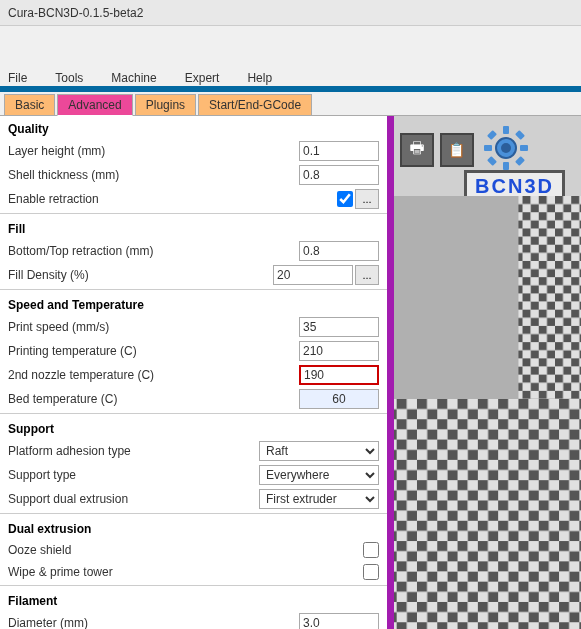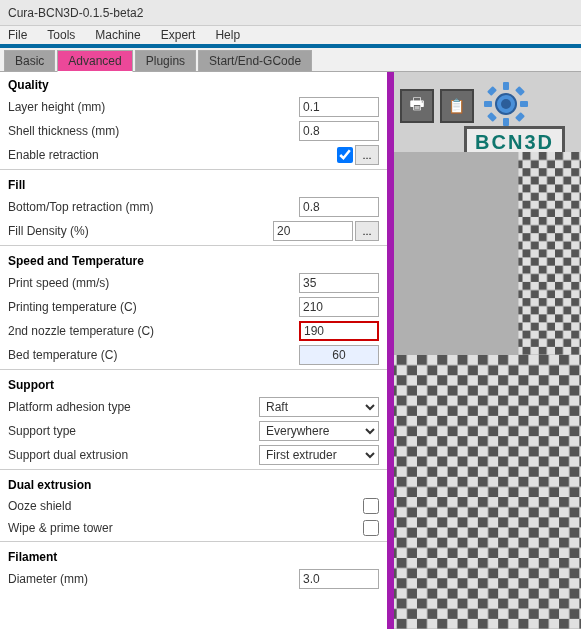--- a/index.html
+++ b/index.html
@@ -27,12 +27,13 @@
     
     .menu-bar {
       background: #f0f0f0;
-      border-bottom: 4px solid #0369a1;
+      border-bottom: 6px solid #0369a1;
       padding: 2px 4px;
       display: flex;
-      gap: 12px;
+      gap: 20px;
       height: 22px;
       align-items: center;
+      margin-top: 44px;
     }
     .menu-item {
       font-size: 12px;

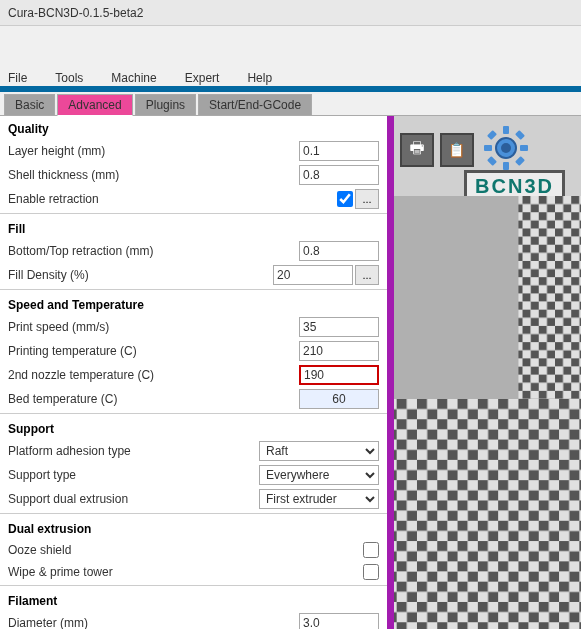--- a/index.html
+++ b/index.html
@@ -56,7 +56,7 @@
       font-size: 12px;
       border: 1px solid #aaa;
       border-bottom: none;
-      background: #a3a3a3;
+      background: #fdba74;
       cursor: pointer;
       margin-right: 2px;
       color: #333;

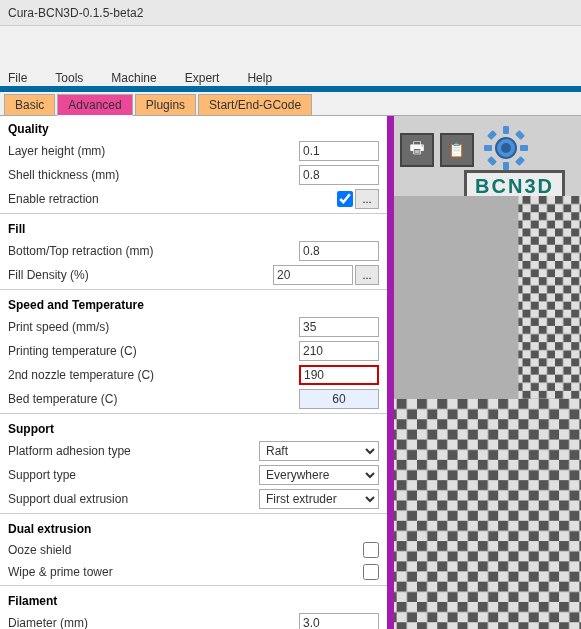--- a/index.html
+++ b/index.html
@@ -332,7 +332,7 @@
 
     <div style="position:absolute; top:54px; right:16px;">
       <div style="border:3px solid #555;padding:2px 8px;display:inline-block;background:rgba(255,255,255,0.6);">
-        <span style="font-size:20px;font-weight:bold;color:#0f766e;letter-spacing:2px;">BCN3D</span>
+        <span style="font-size:20px;font-weight:bold;color:#1d4ed8;letter-spacing:2px;">BCN3D</span>
       </div>
     </div>
 

